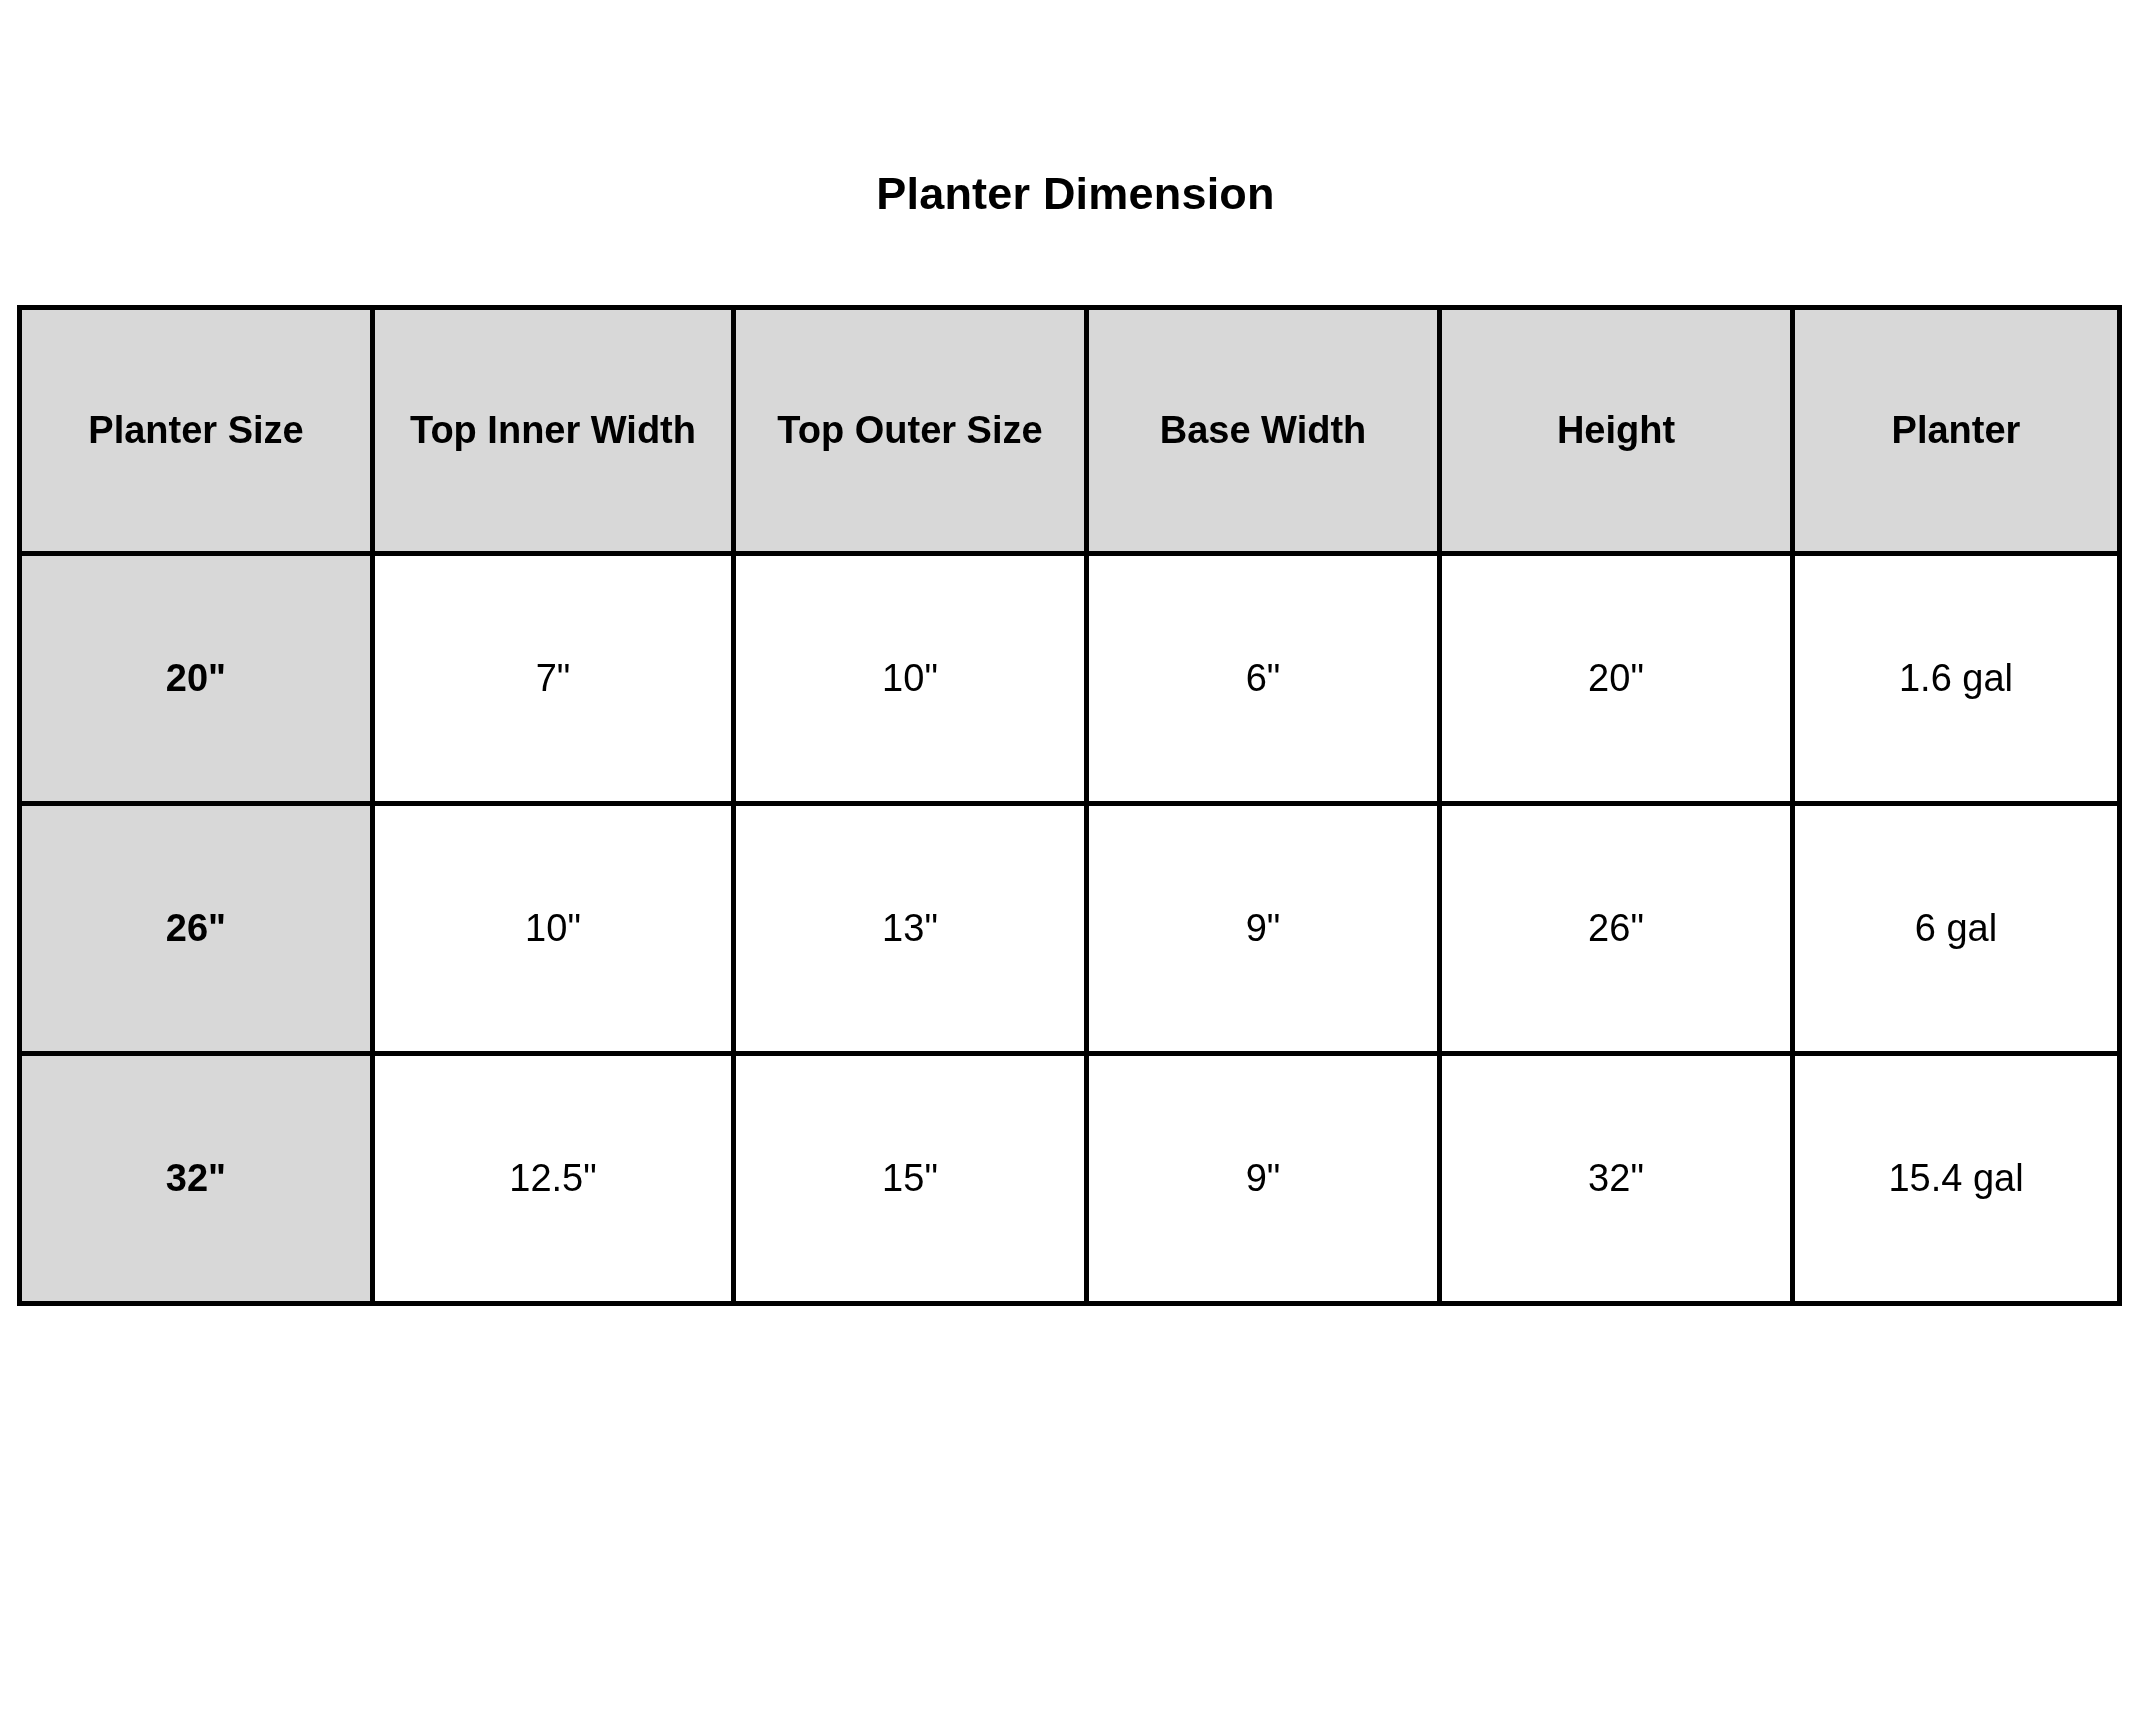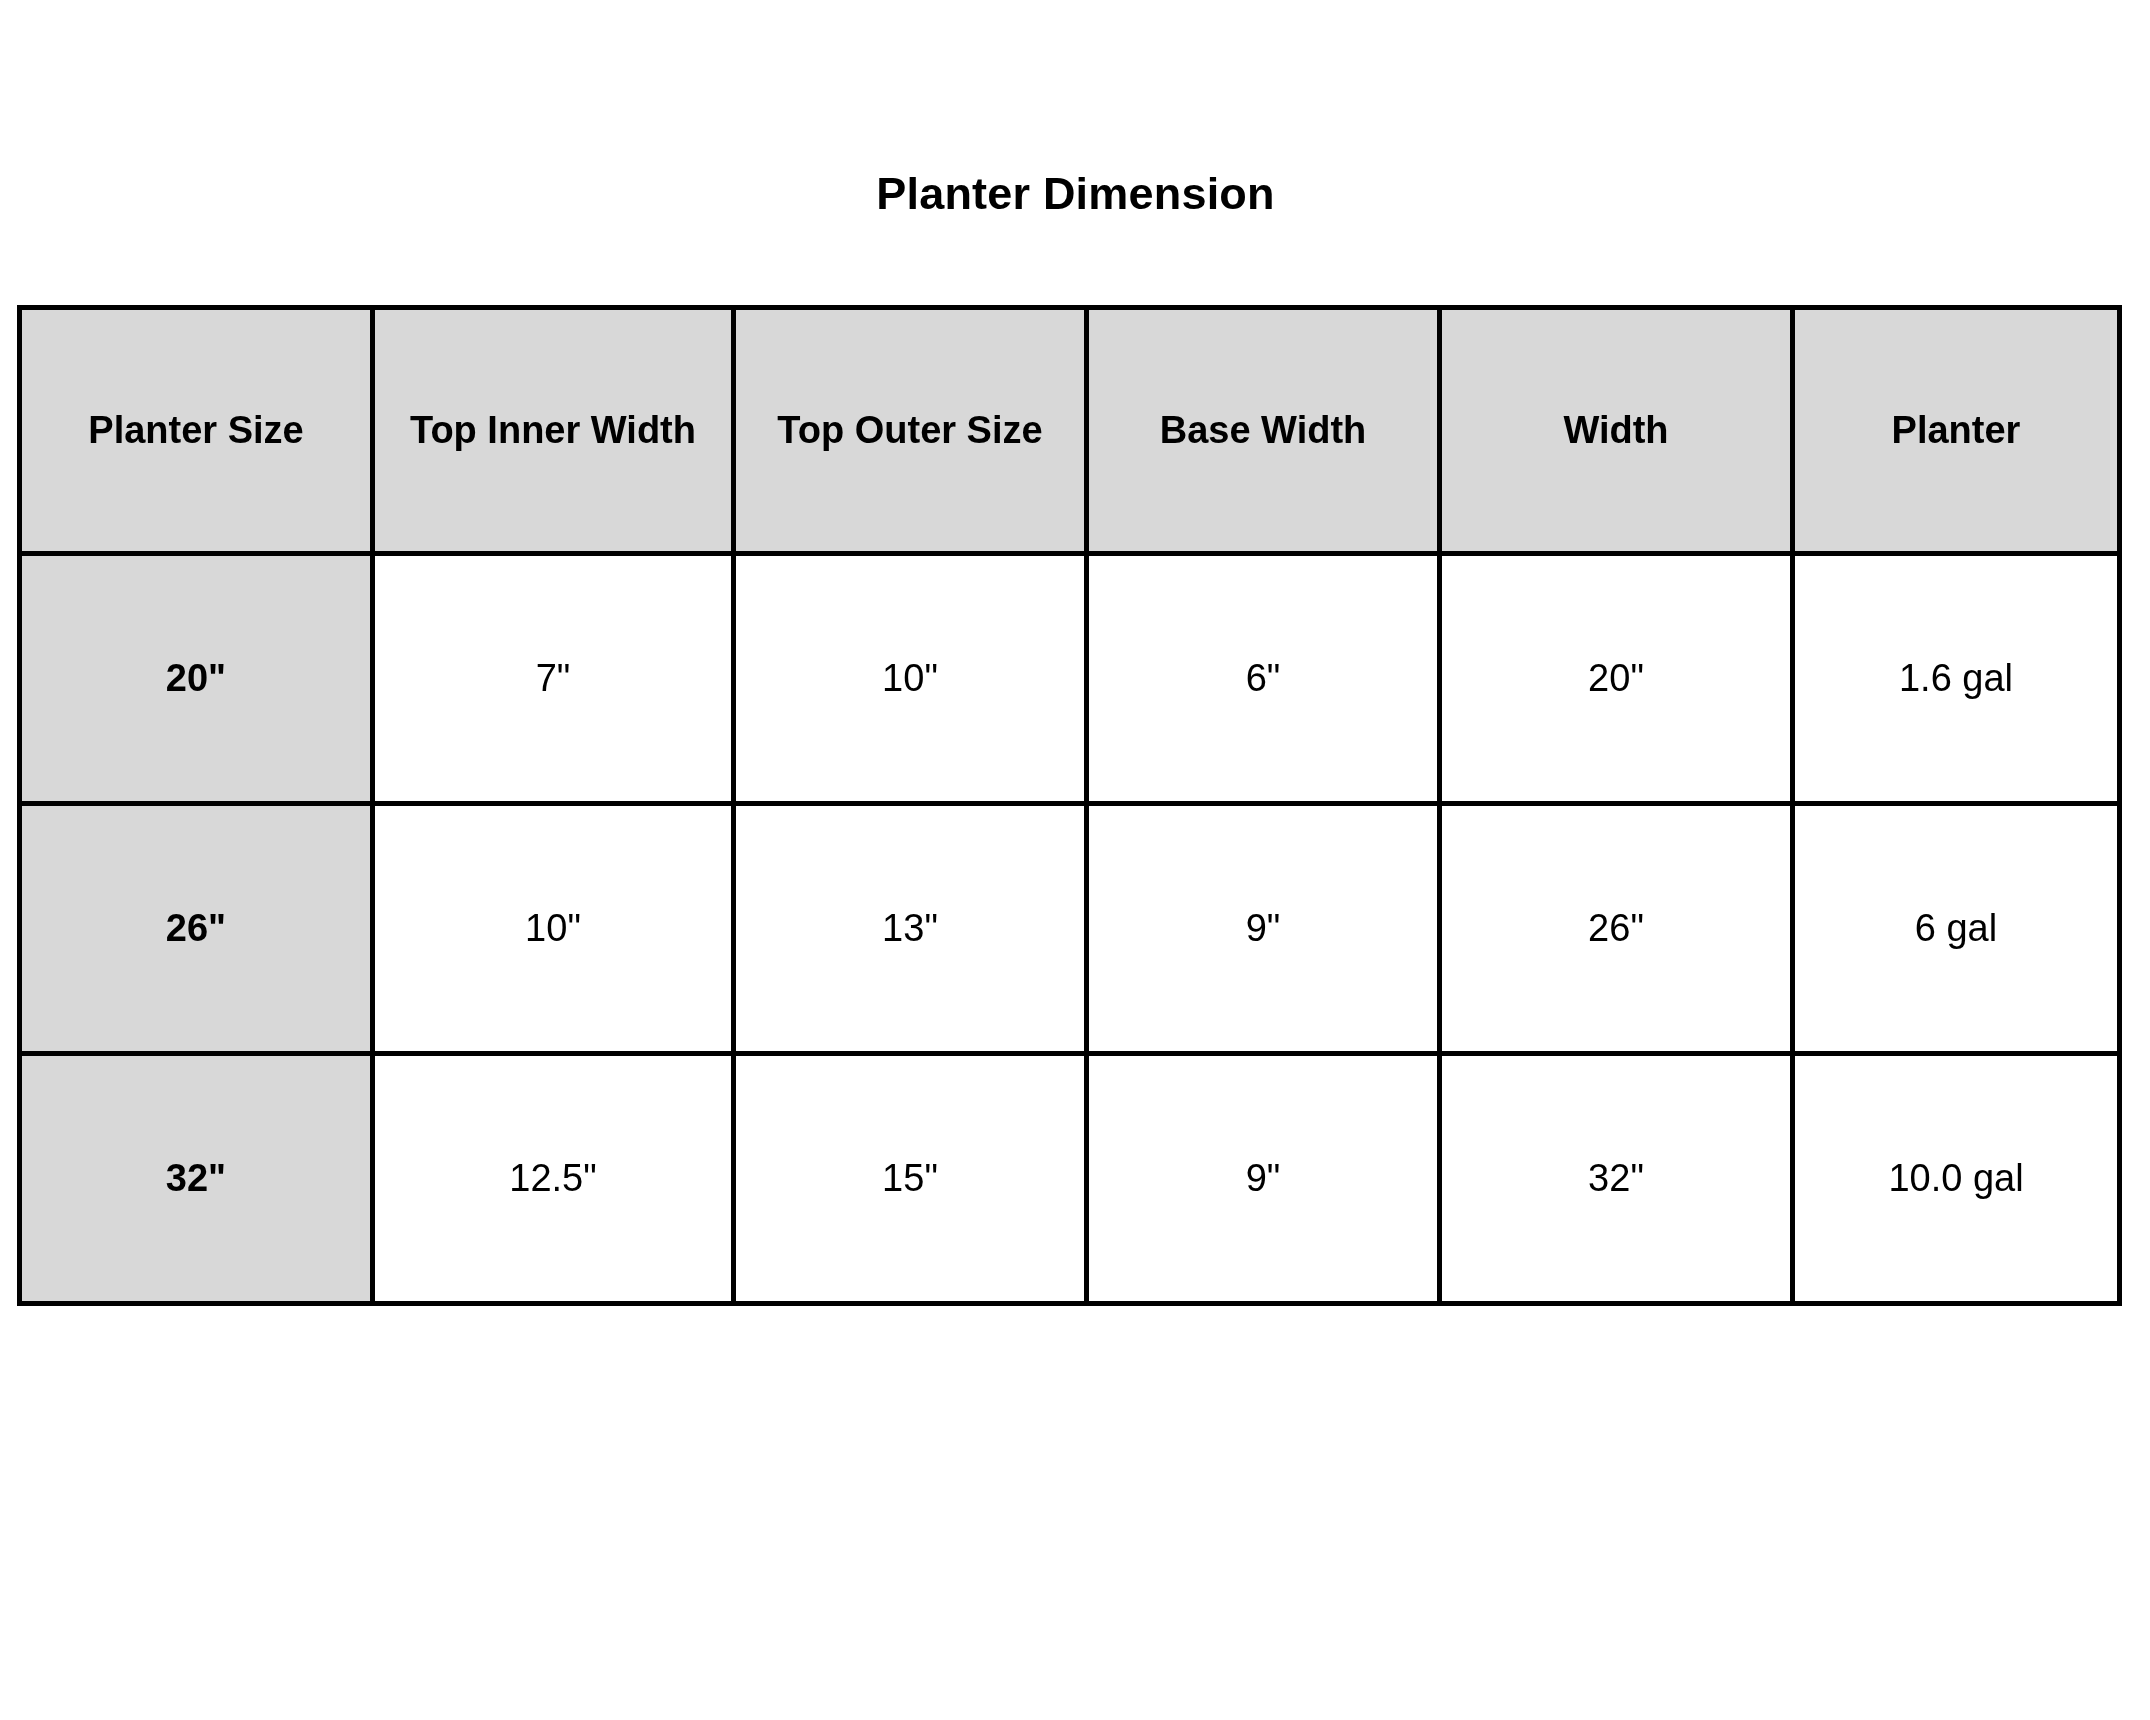--- a/index.html
+++ b/index.html
@@ -96,7 +96,7 @@
           <th>Top Inner Width</th>
           <th>Top Outer Size</th>
           <th>Base Width</th>
-          <th>Width</th>
+          <th>Height</th>
           <th>Planter</th>
         </tr>
       </thead>

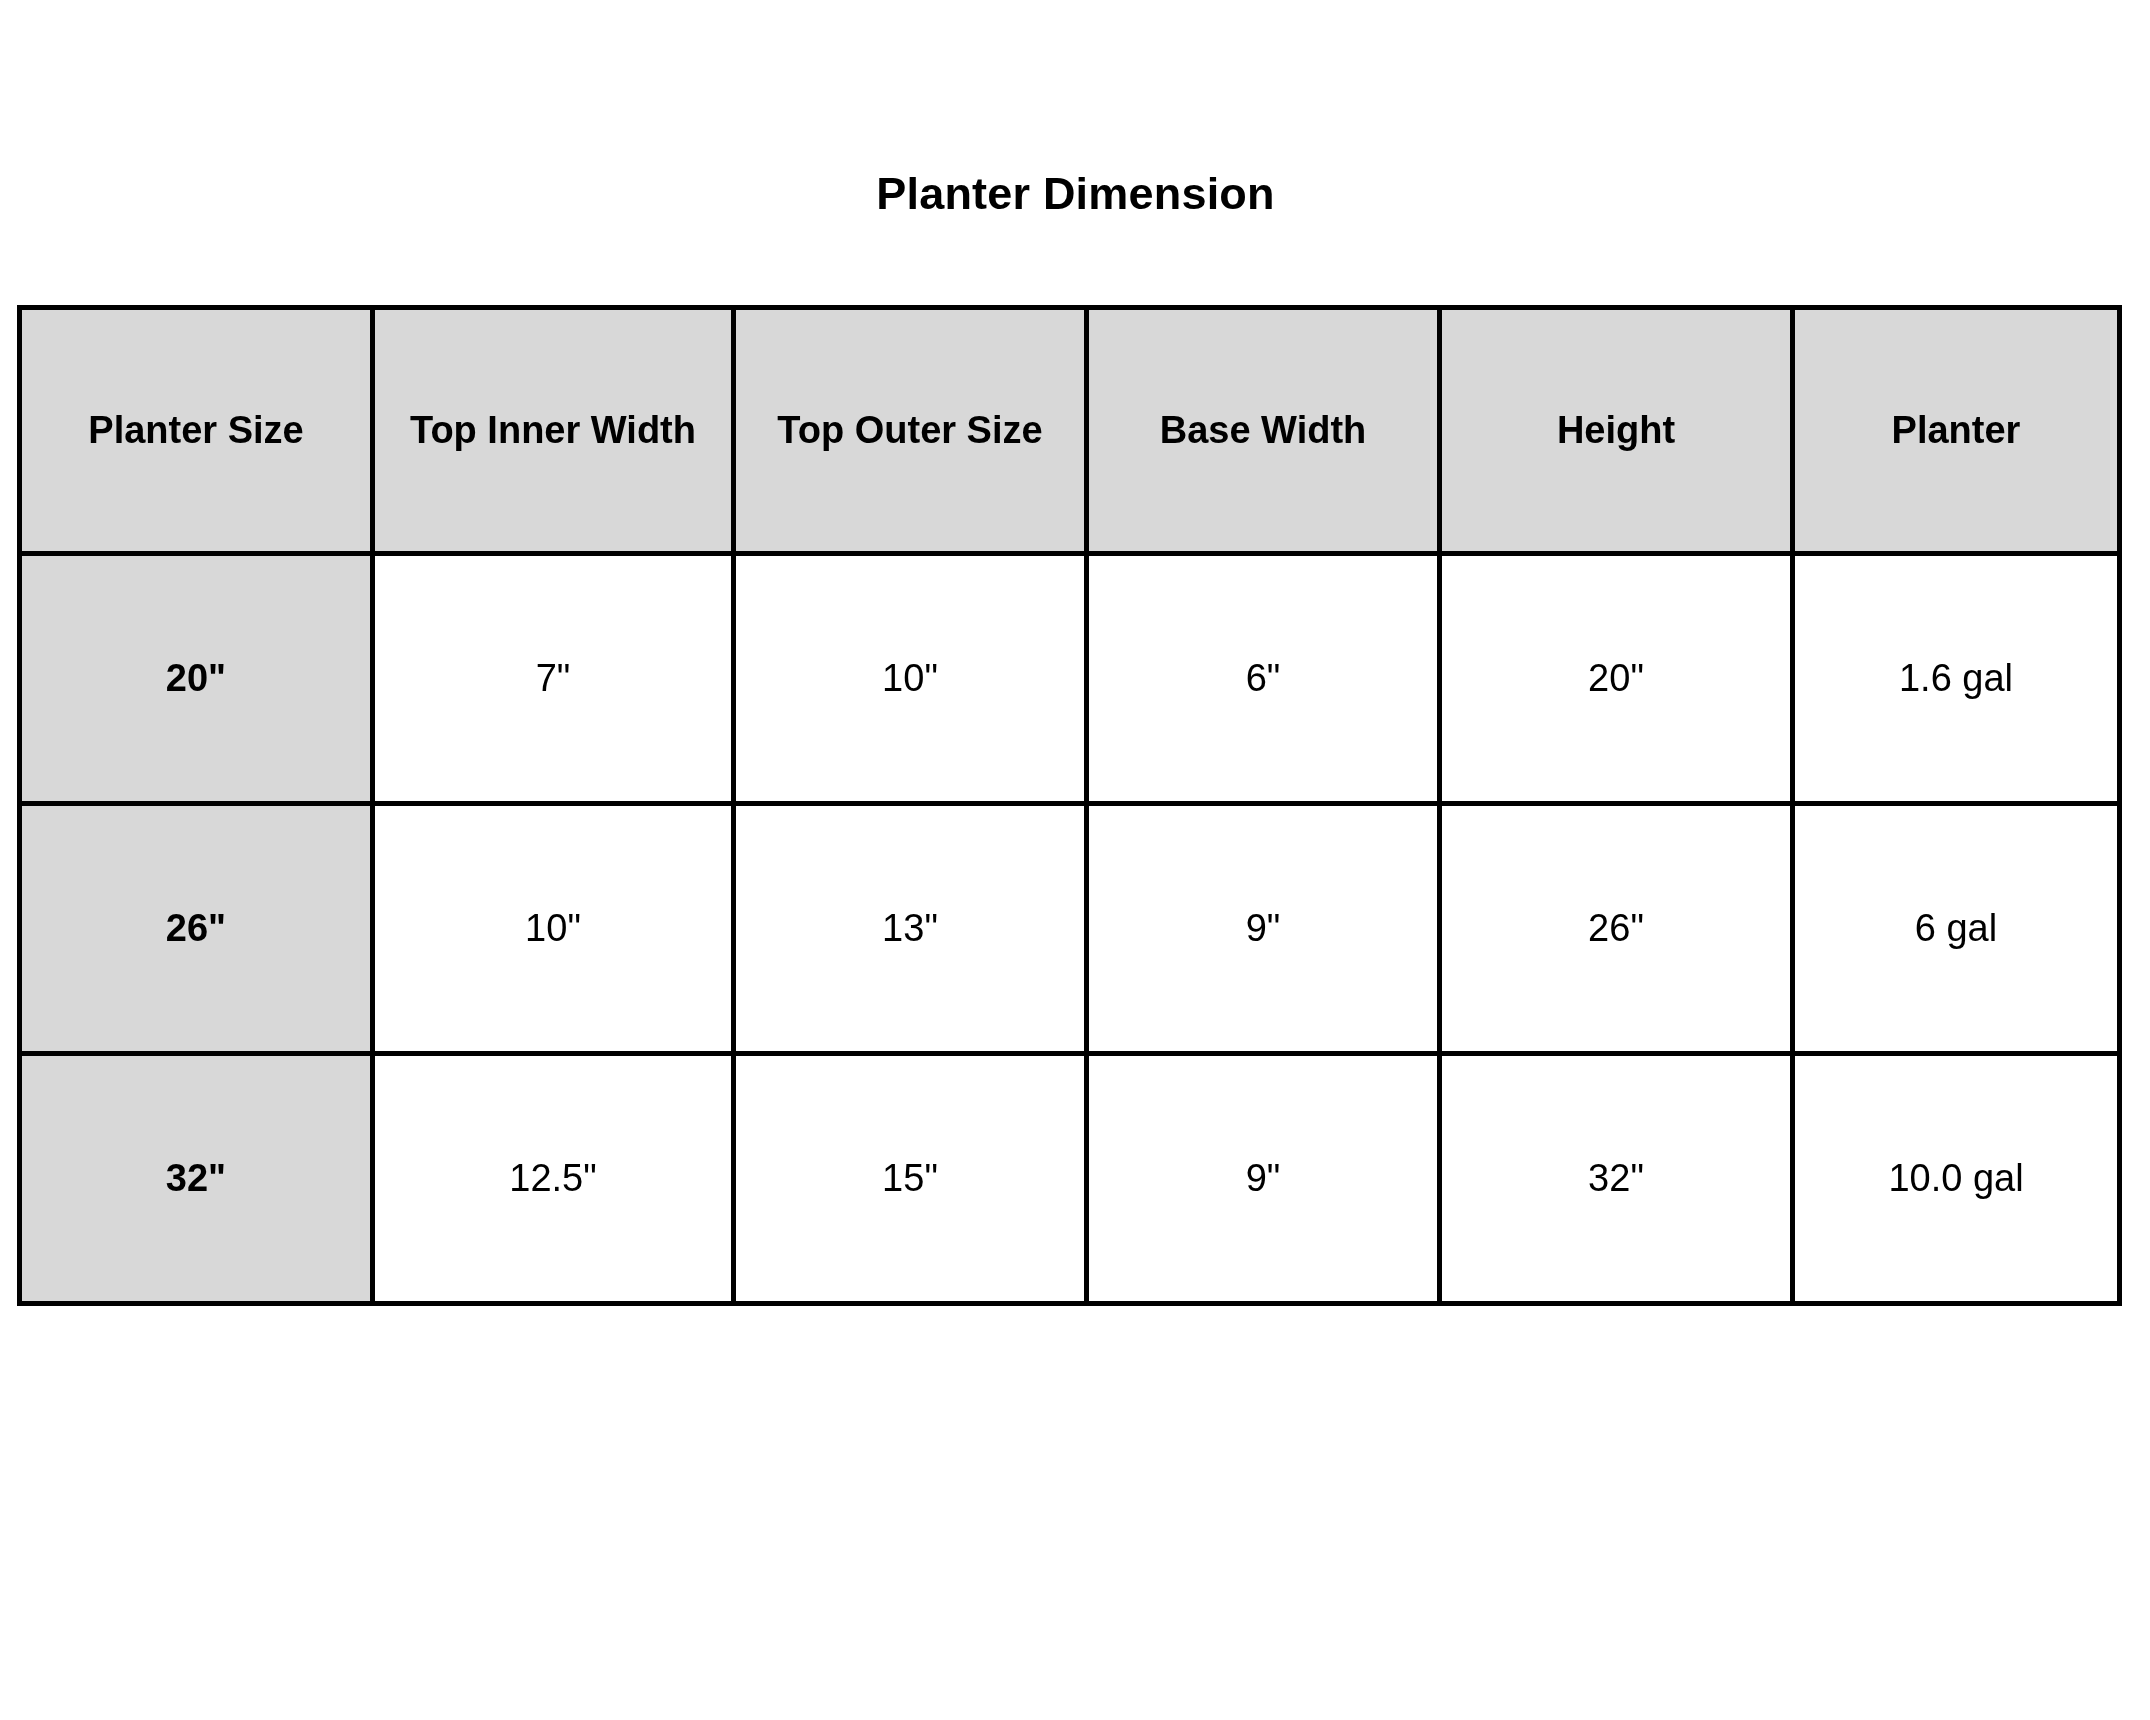--- a/index.html
+++ b/index.html
@@ -123,7 +123,7 @@
           <td>15"</td>
           <td>9"</td>
           <td>32"</td>
-          <td>10.0 gal</td>
+          <td>15.4 gal</td>
         </tr>
       </tbody>
     </table>

